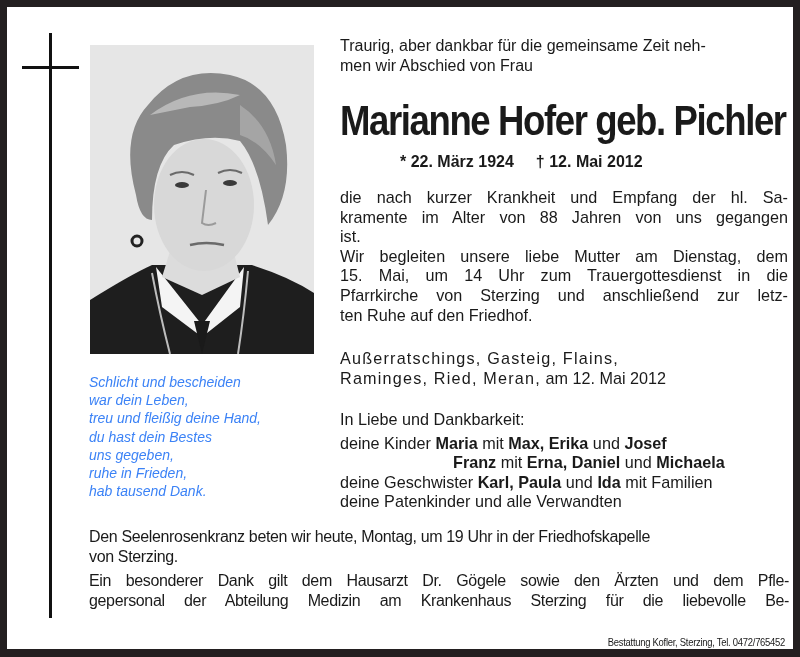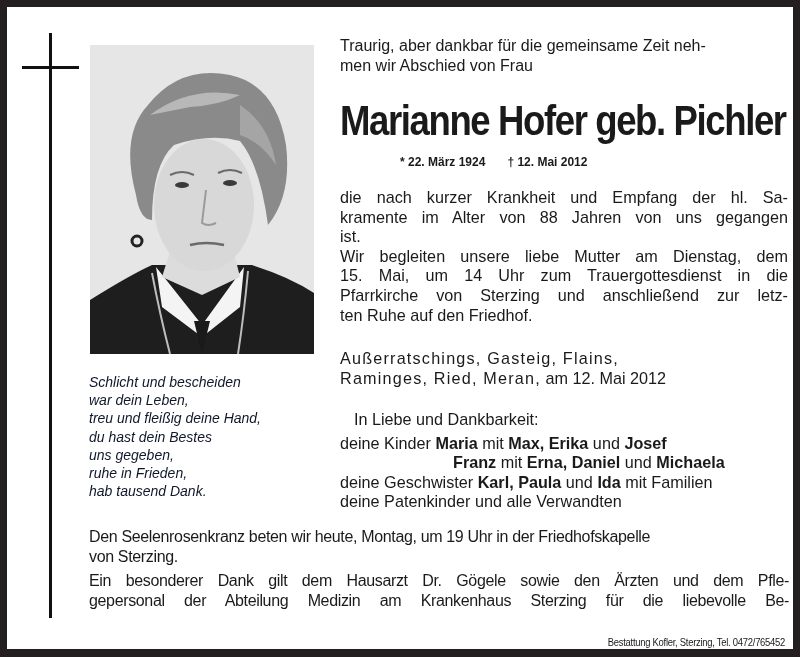--- a/index.html
+++ b/index.html
@@ -50,7 +50,7 @@
   }
   .dates {
     position: absolute; left: 393px; top: 145px;
-    font-weight: bold; font-size: 12px; line-height: 20px;
+    font-weight: bold; font-size: 16px; line-height: 20px;
     white-space: nowrap; word-spacing: 0px;
   }
   .dates .gap { display: inline-block; width: 22px; }

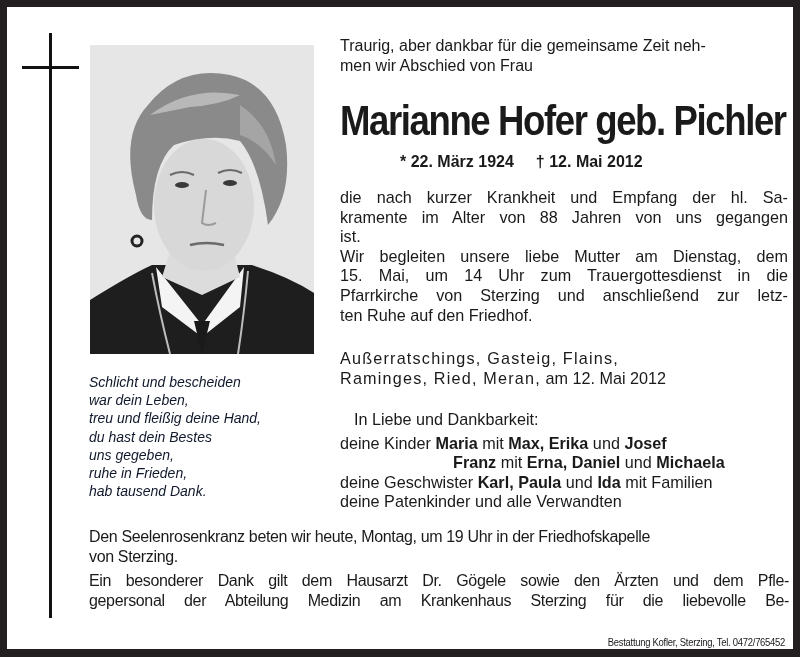--- a/index.html
+++ b/index.html
@@ -32,7 +32,7 @@
   .poem {
     position: absolute; left: 82px; top: 366px;
     font-style: italic; font-size: 14px; line-height: 18.2px;
-    color: #0f172a;
+    color: #3b82f6;
   }
   .poem div { white-space: nowrap; }
   .intro {

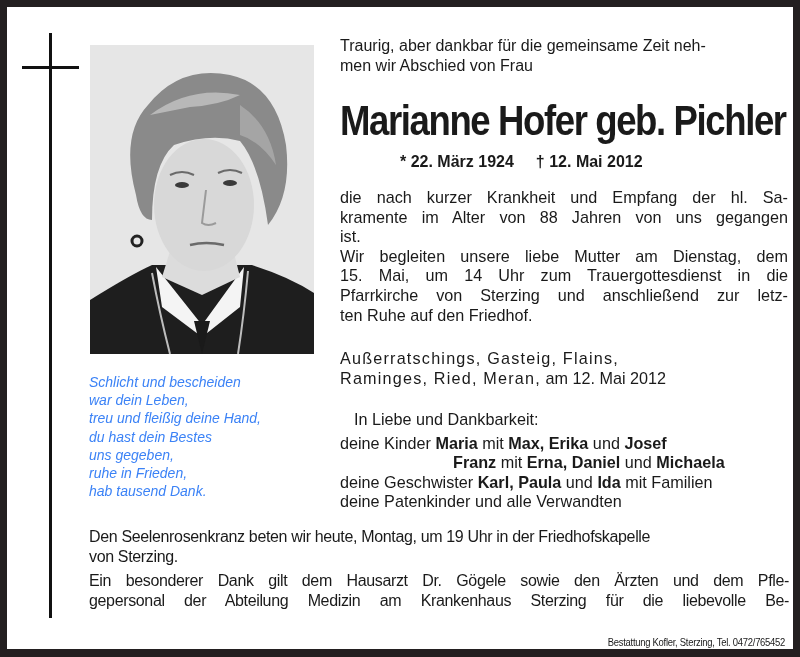--- a/index.html
+++ b/index.html
@@ -72,7 +72,7 @@
     font-size: 16.2px; line-height: 19.6px;
   }
   .mourners div { white-space: nowrap; }
-  .mourners .head { margin-bottom: 4px; margin-left: 14px; }
+  .mourners .head { margin-bottom: 4px; }
   .mourners .indent { padding-left: 113px; }
   .mourners b { font-weight: bold; }
   .bottom {

